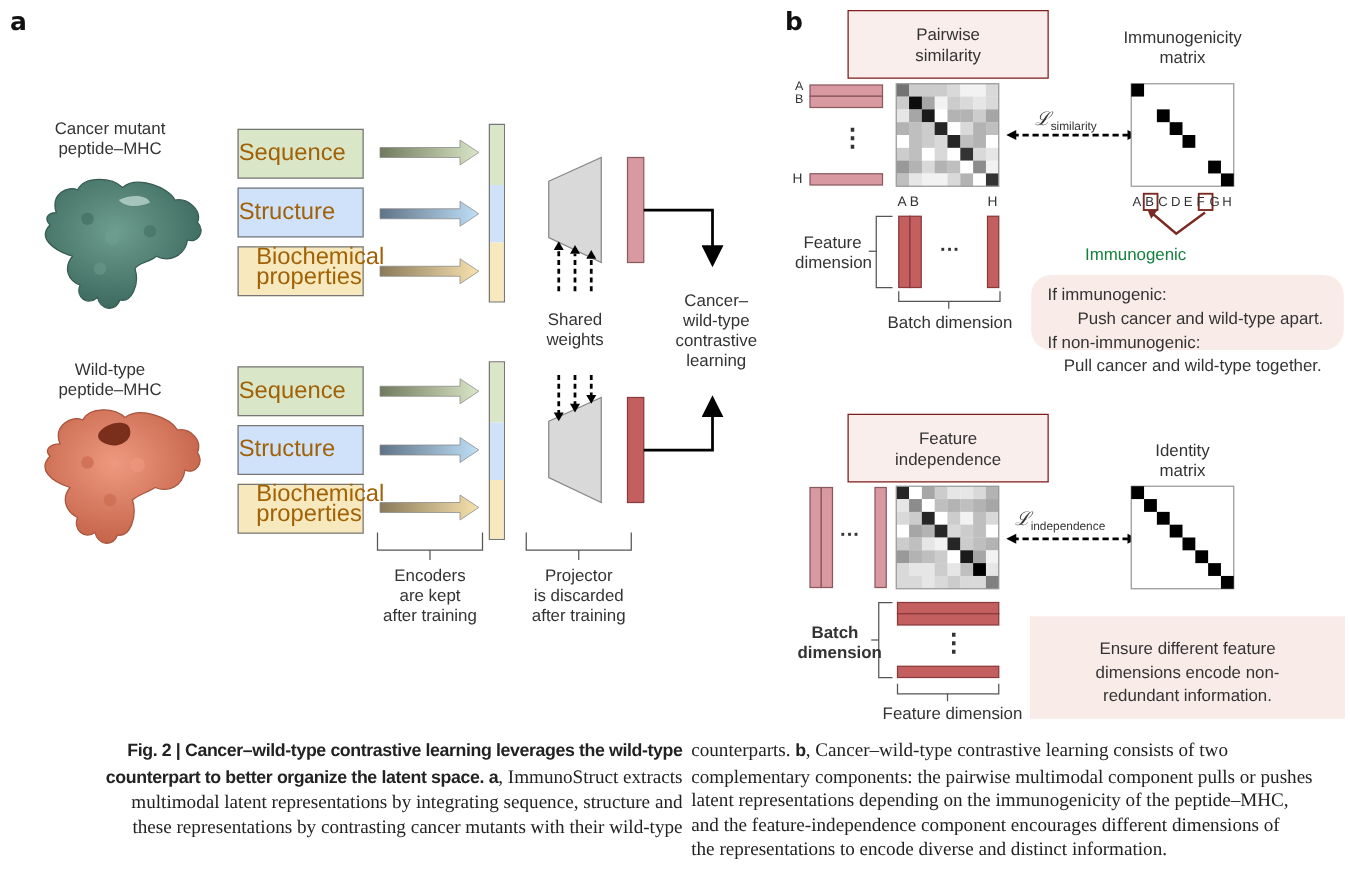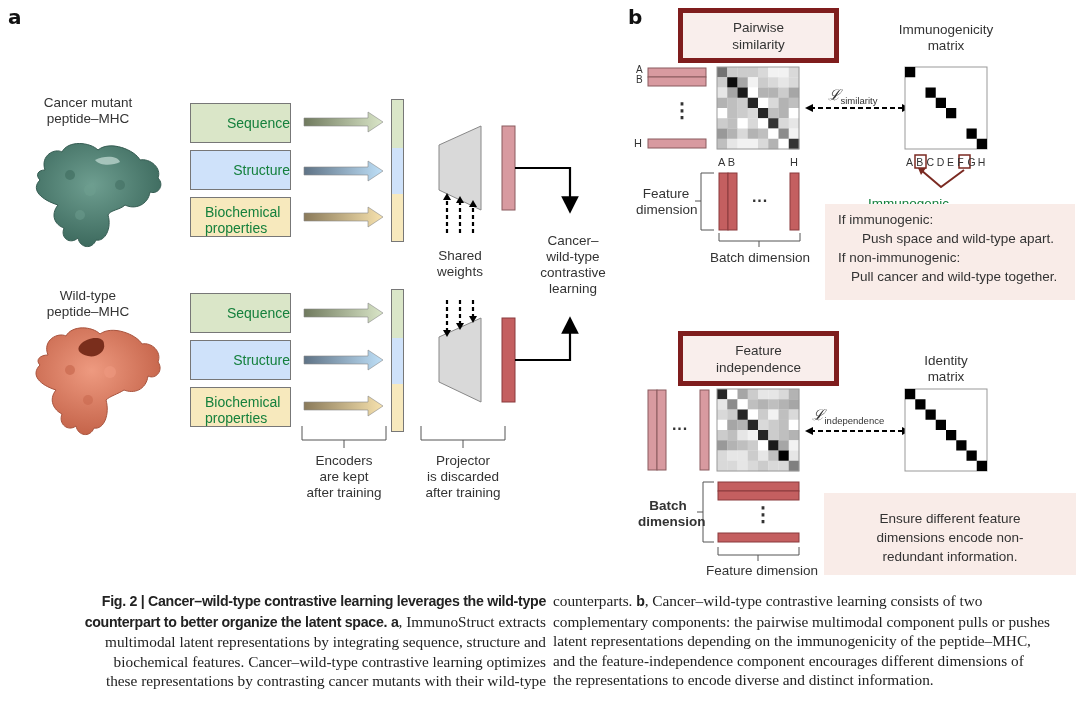--- a/index.html
+++ b/index.html
@@ -13,7 +13,7 @@
   .enc-bio { background:#f7e9bd; }
   .latent { position:absolute; width:13px; border:1px solid #777; box-sizing:border-box; overflow:hidden; }
   .latent div { width:100%; }
-  .pinkbox { position:absolute; background:#f9eeec; border:5px solid #7f1d1d; box-sizing:border-box; display:flex; align-items:center; justify-content:center; text-align:center; font-size:13.5px; line-height:17px; color:#333; }
+  .pinkbox { position:absolute; background:#f9eeec; border:1px solid #7f1d1d; box-sizing:border-box; display:flex; align-items:center; justify-content:center; text-align:center; font-size:13.5px; line-height:17px; color:#333; }
   .notebox { position:absolute; background:#f9ece8; font-size:13.5px; line-height:19px; color:#333; }
   .caption { position:absolute; font-family:"Liberation Serif", serif; font-size:15.3px; line-height:19.5px; color:#222; }
   .caption b { font-family:"Liberation Sans", sans-serif; font-weight:bold; font-size:14.2px; letter-spacing:-0.3px; }

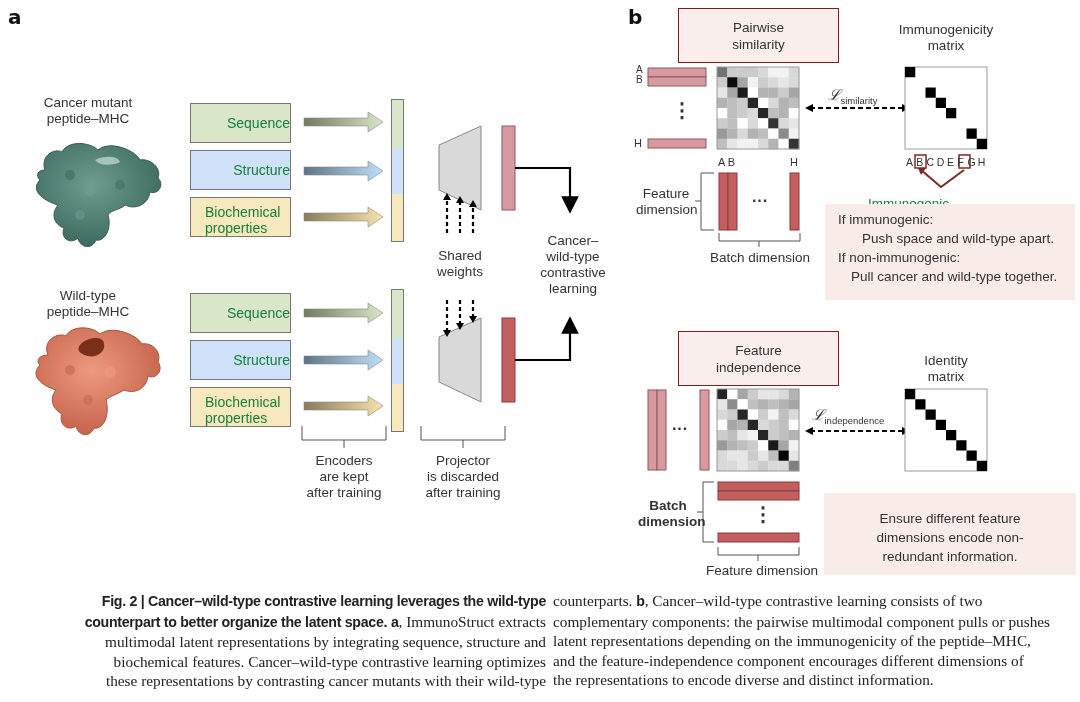--- a/index.html
+++ b/index.html
@@ -7,7 +7,7 @@
   .abs { position:absolute; }
   .panel-letter { font-weight:bold; font-size:20px; color:#111; font-family:"DejaVu Sans", sans-serif; }
   .lbl { font-size:13.5px; color:#333; text-align:center; line-height:16px; }
-  .enc-box { position:absolute; width:101px; height:40px; border:1px solid #777; box-sizing:border-box; display:flex; align-items:center; justify-content:flex-end; text-align:center; font-size:14px; line-height:16px; color:#15803d; }
+  .enc-box { position:absolute; width:101px; height:40px; border:1px solid #777; box-sizing:border-box; display:flex; align-items:center; justify-content:flex-start; text-align:center; font-size:19px; line-height:16px; color:#a16207; }
   .enc-seq { background:#dae6c8; }
   .enc-str { background:#cfe2fa; }
   .enc-bio { background:#f7e9bd; }

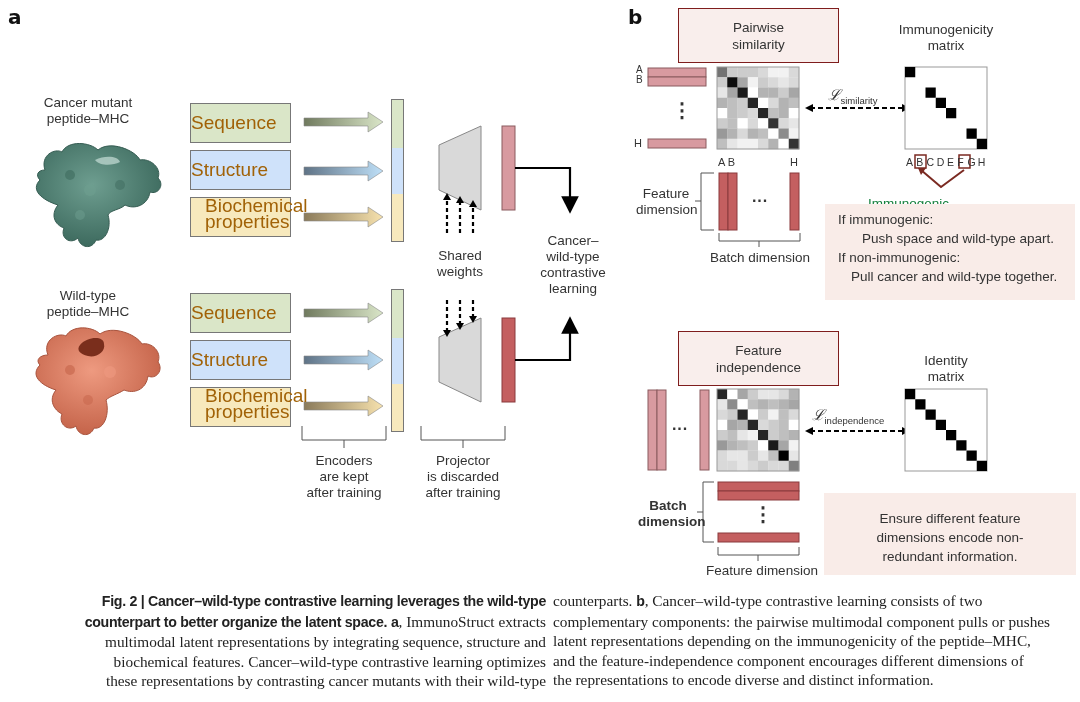--- a/index.html
+++ b/index.html
@@ -425,7 +425,7 @@
   </div>
 <div class="abs" style="left:868px;top:196px;font-size:13.5px;color:#15803d;">Immunogenic</div>
 
-<div class="notebox" style="left:825px;top:204px;width:250px;height:96px;">
+<div class="notebox" style="left:825px;top:220px;width:250px;height:60px;border-radius:16px;">
   <div style="padding-left:13px;padding-top:6px;">If immunogenic:</div>
   <div style="padding-left:37px;">Push space and wild-type apart.</div>
   <div style="padding-left:13px;">If non-immunogenic:</div>

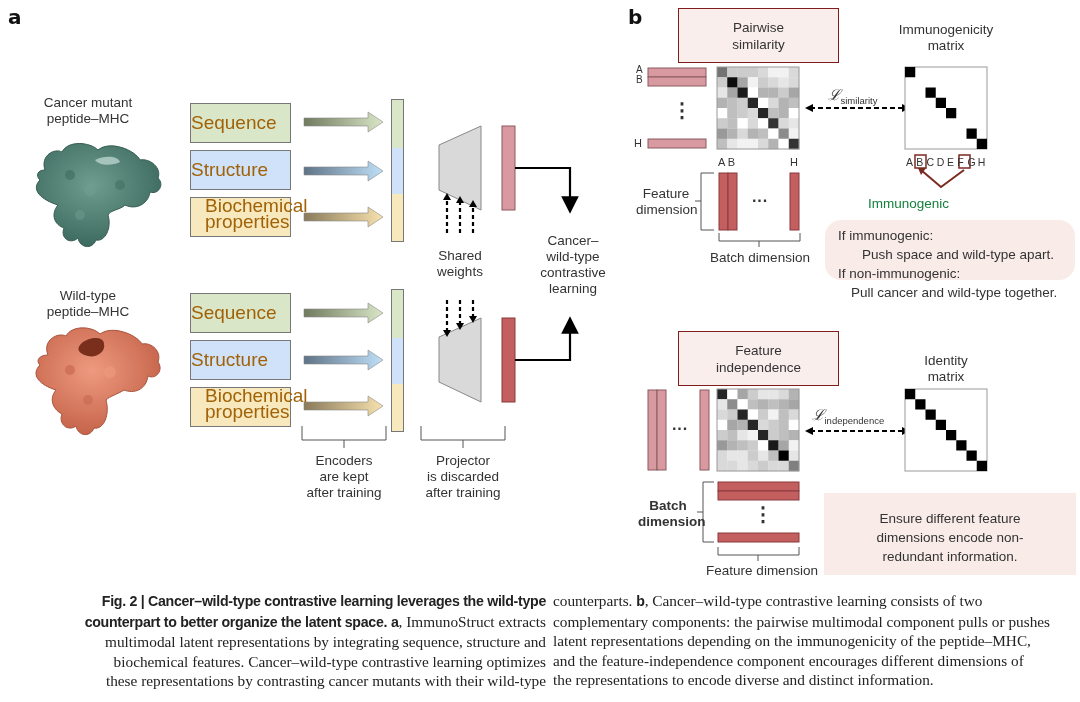--- a/index.html
+++ b/index.html
@@ -427,7 +427,7 @@
 
 <div class="notebox" style="left:825px;top:220px;width:250px;height:60px;border-radius:16px;">
   <div style="padding-left:13px;padding-top:6px;">If immunogenic:</div>
-  <div style="padding-left:37px;">Push space and wild-type apart.</div>
+  <div style="padding-left:37px;">Push cancer and wild-type apart.</div>
   <div style="padding-left:13px;">If non-immunogenic:</div>
   <div style="padding-left:26px;">Pull cancer and wild-type together.</div>
 </div>

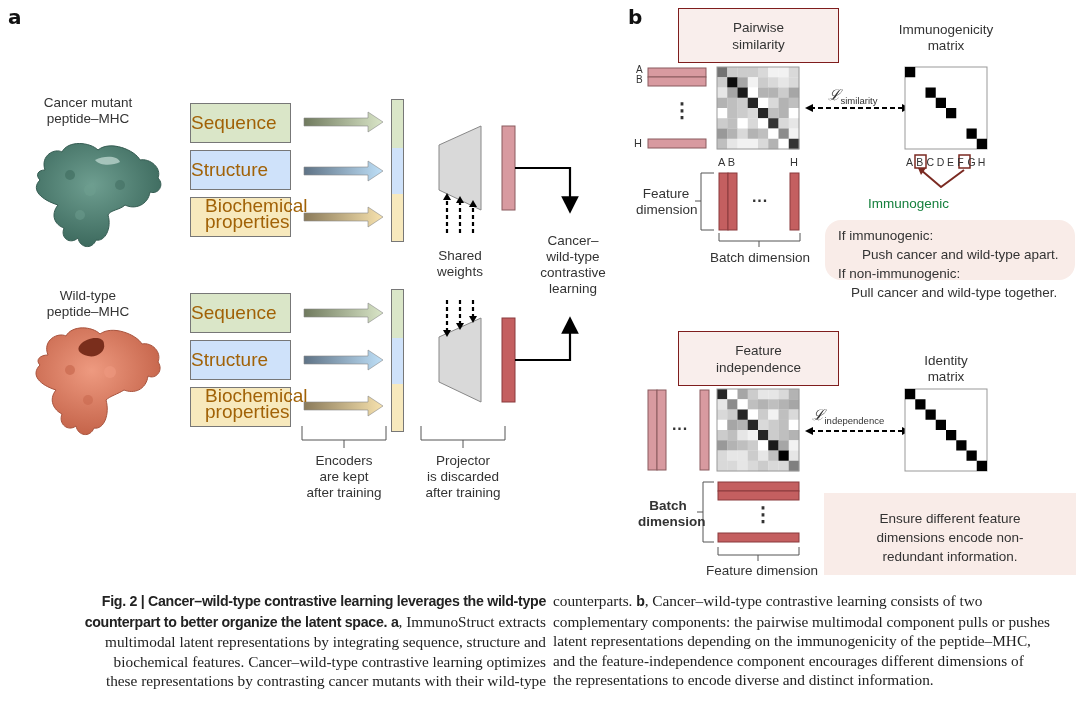--- a/index.html
+++ b/index.html
@@ -464,7 +464,6 @@
   <div><b>Fig. 2 | </b><b>Cancer–wild-type contrastive learning leverages the wild-type</b></div>
   <div><b>counterpart to better organize the latent space.</b> <b>a</b><span>, ImmunoStruct extracts</span></div>
   <div>multimodal latent representations by integrating sequence, structure and</div>
-  <div>biochemical features. Cancer–wild-type contrastive learning optimizes</div>
   <div>these representations by contrasting cancer mutants with their wild-type</div>
 </div>
 <div class="caption" style="left:553px;top:591px;width:527px;">

